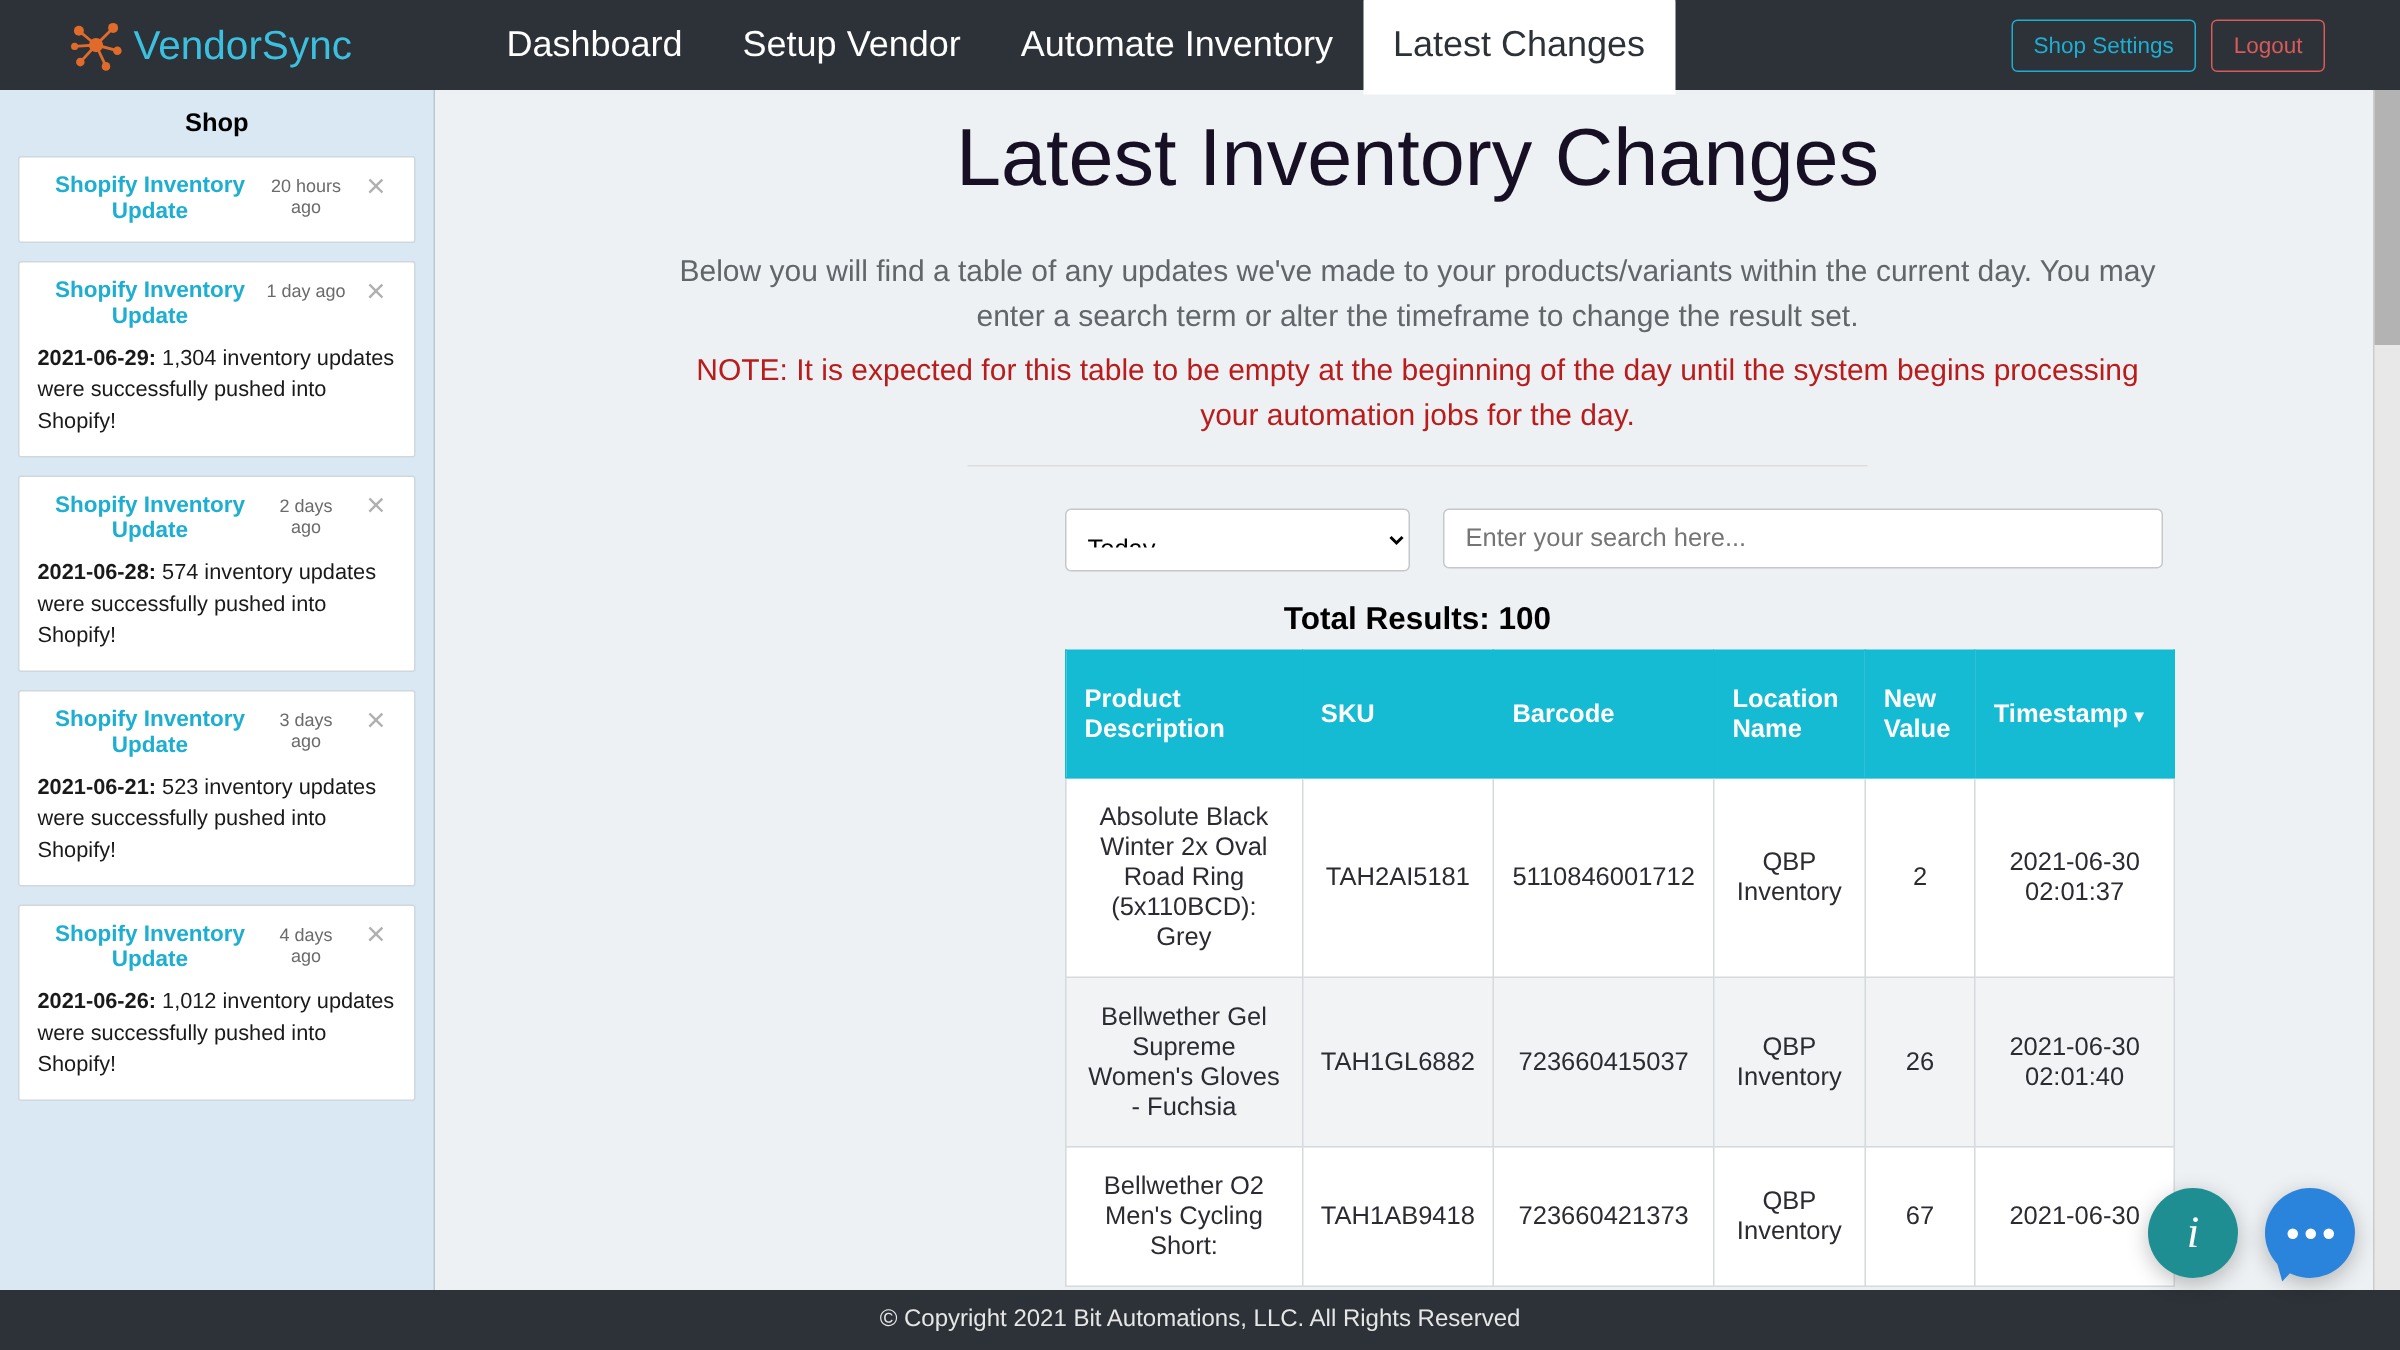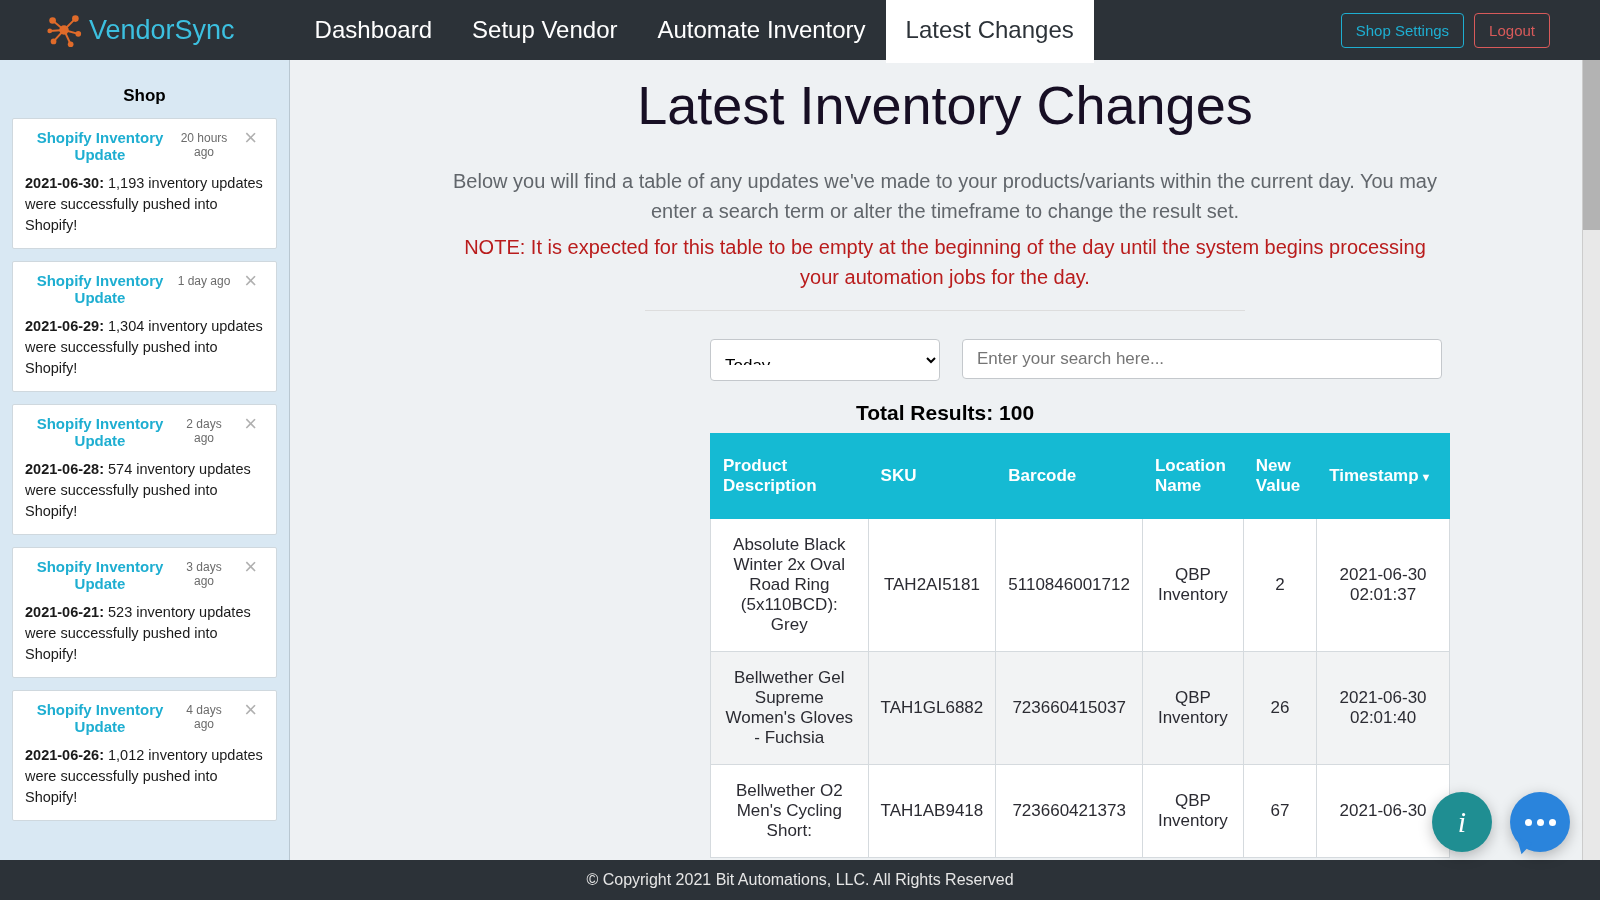--- a/index.html
+++ b/index.html
@@ -18,6 +18,7 @@
   align-items: center;
   padding: 0 50px 0 45px;
   position: relative;
+  gap: 23px;
 }
 .logo {
   display: flex; align-items: center; gap: 6px;

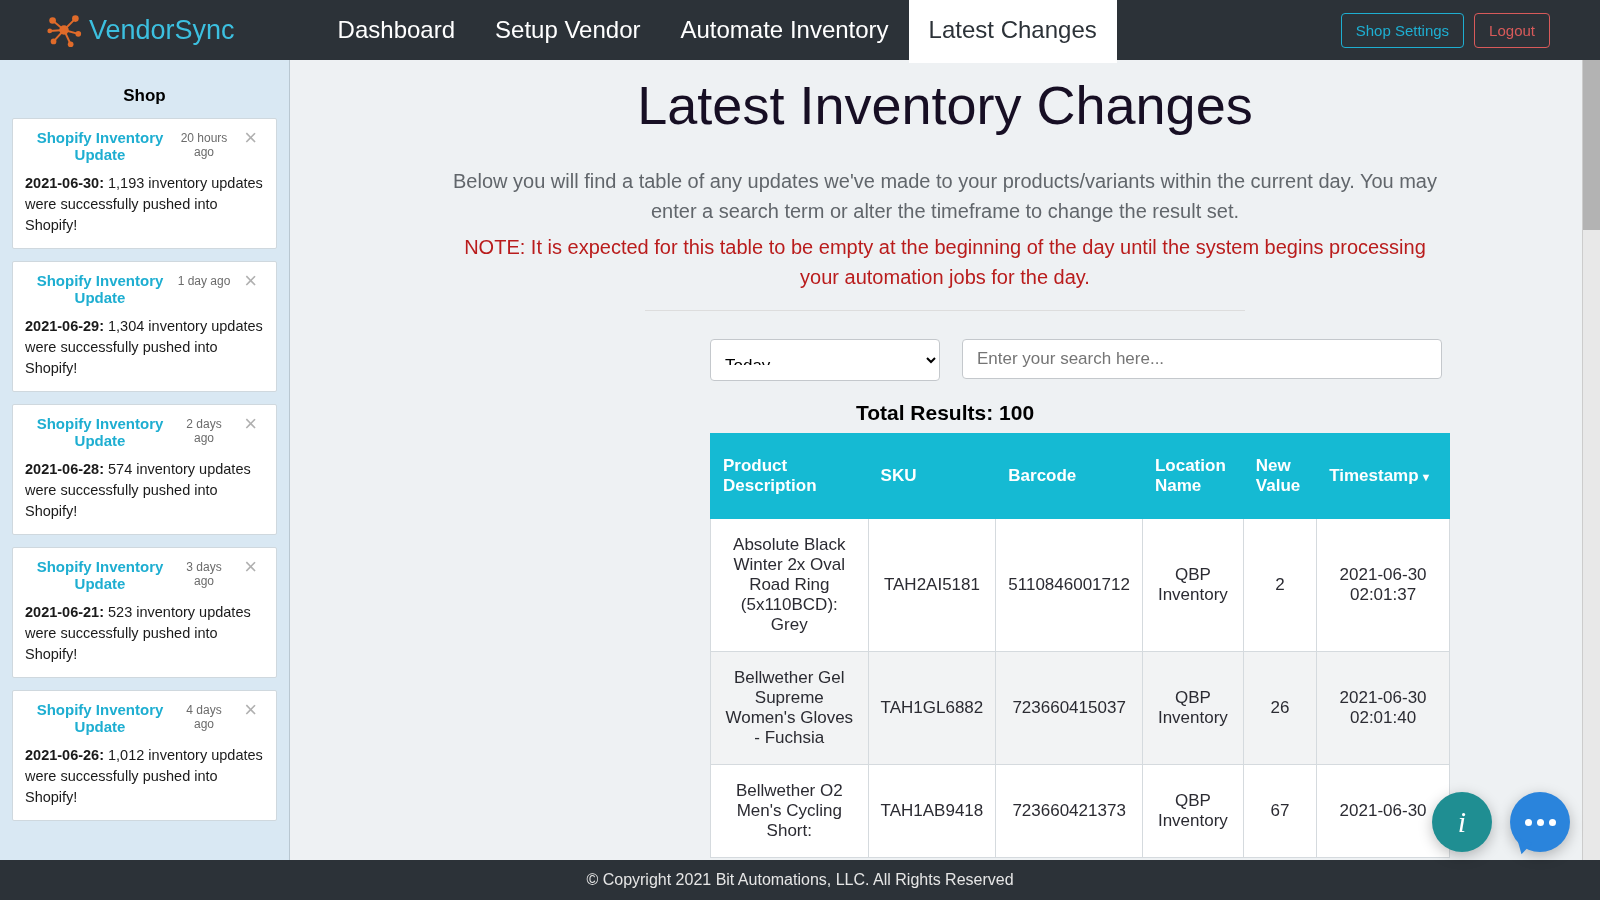--- a/index.html
+++ b/index.html
@@ -51,7 +51,7 @@
   background: #d9e8f3;
   border-right: 1px solid #b9c7d1;
   overflow: hidden;
-  padding: 14px 12px;
+  padding: 0 12px;
 }
 .sidebar-title {
   text-align: center; font-weight: bold; font-size: 17px;

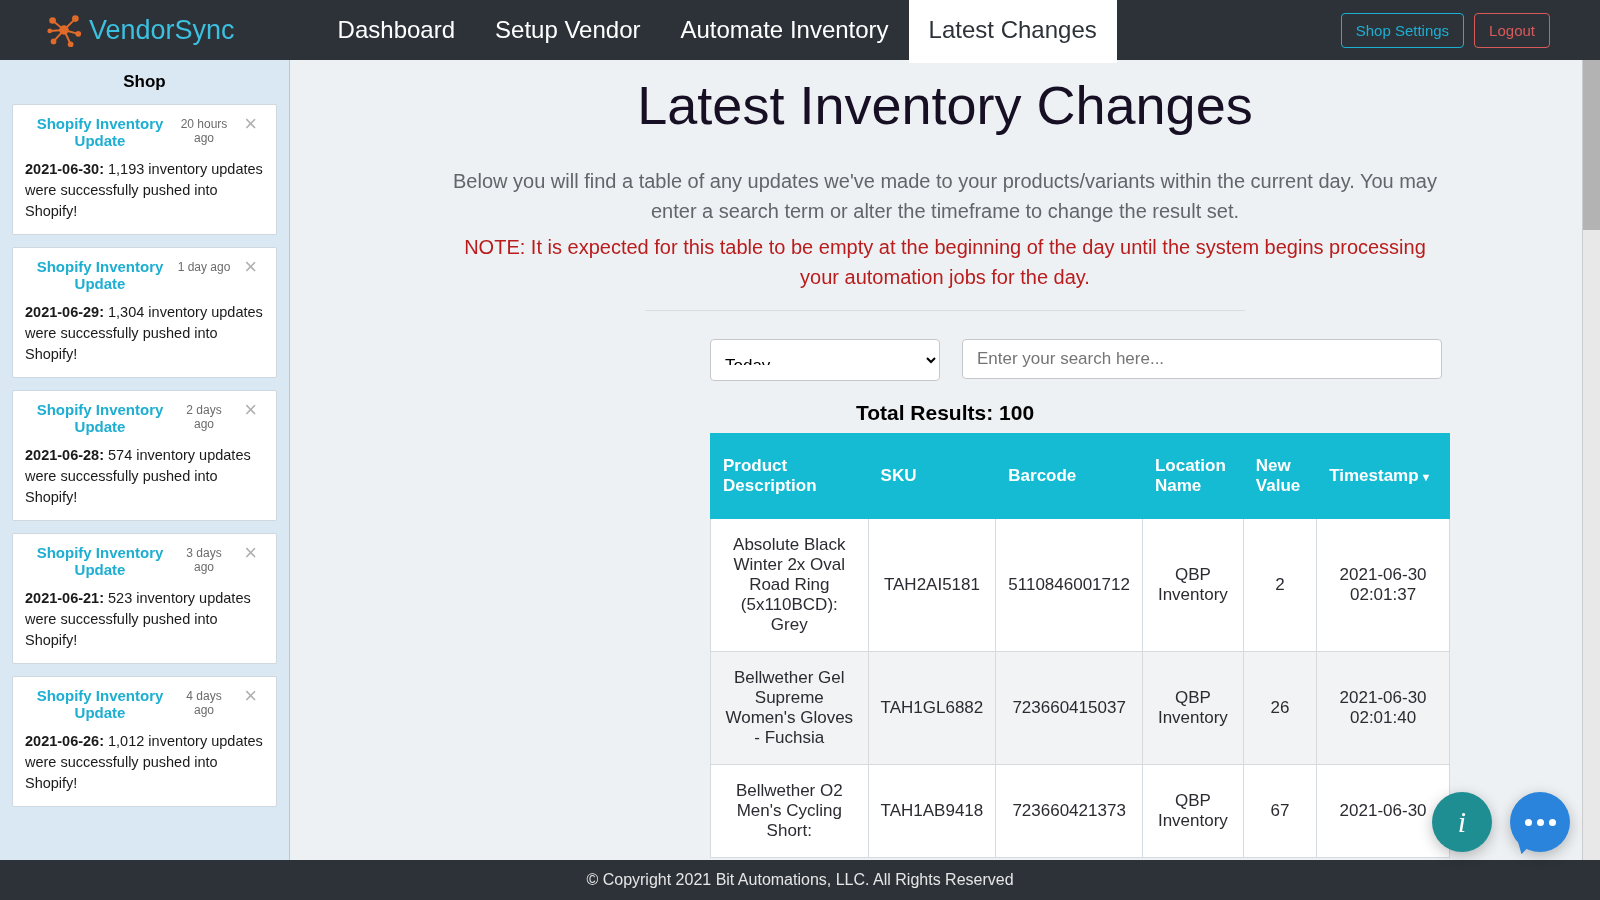--- a/index.html
+++ b/index.html
@@ -202,7 +202,6 @@
             <div class="notif-time">20 hours ago</div>
             <div class="notif-close">×</div>
           </div>
-          <div class="notif-body"><b>2021-06-30:</b> 1,193 inventory updates were successfully pushed into Shopify!</div>
         </div>
         <div class="notif-card">
           <div class="notif-head">

